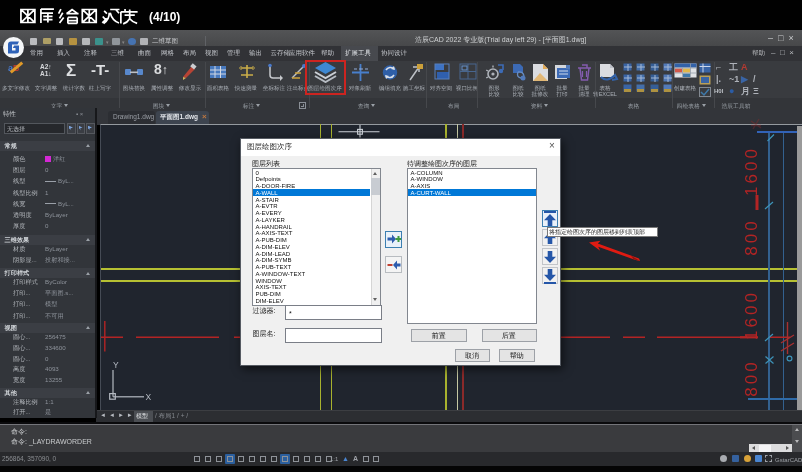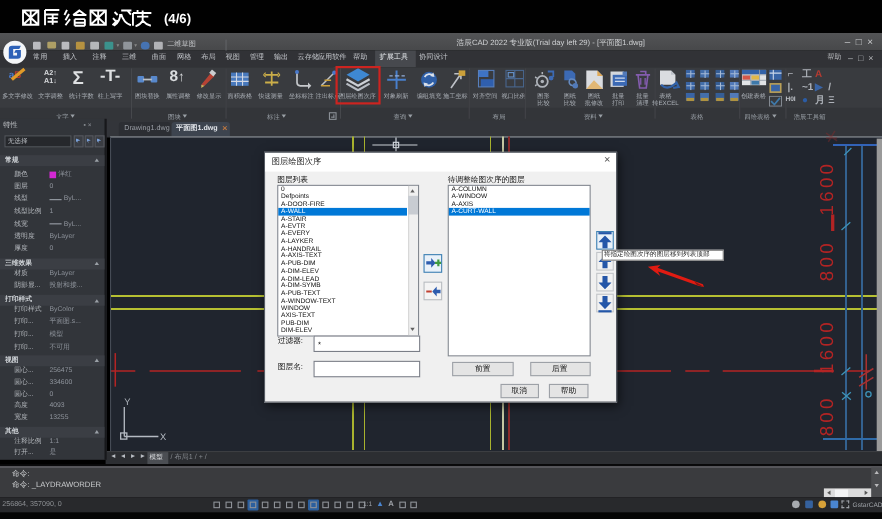--- a/index.html
+++ b/index.html
@@ -24,7 +24,7 @@
 <path d="M113 2 v3 M108.5 5 h18 M108.5 5 v12.5 M112.5 8.5 h11 M118 2.5 v10 M118 12.5 c-1.5 2.5-4 4.5-7 5.5 M118 12.5 c2 2.5 4.5 4 8 5"></path>
 </g>
     </svg>
-<div class="t" style="left:149px;top:11px;font-size:12px;font-weight:bold;color:#fff">(4/6)</div>
+<div class="t" style="left:149px;top:11px;font-size:12px;font-weight:bold;color:#fff">(4/10)</div>
 </div>
 
 <div class="ab" style="left:0;top:30px;width:802px;height:16px;background:linear-gradient(#535456,#47484a)"></div>

